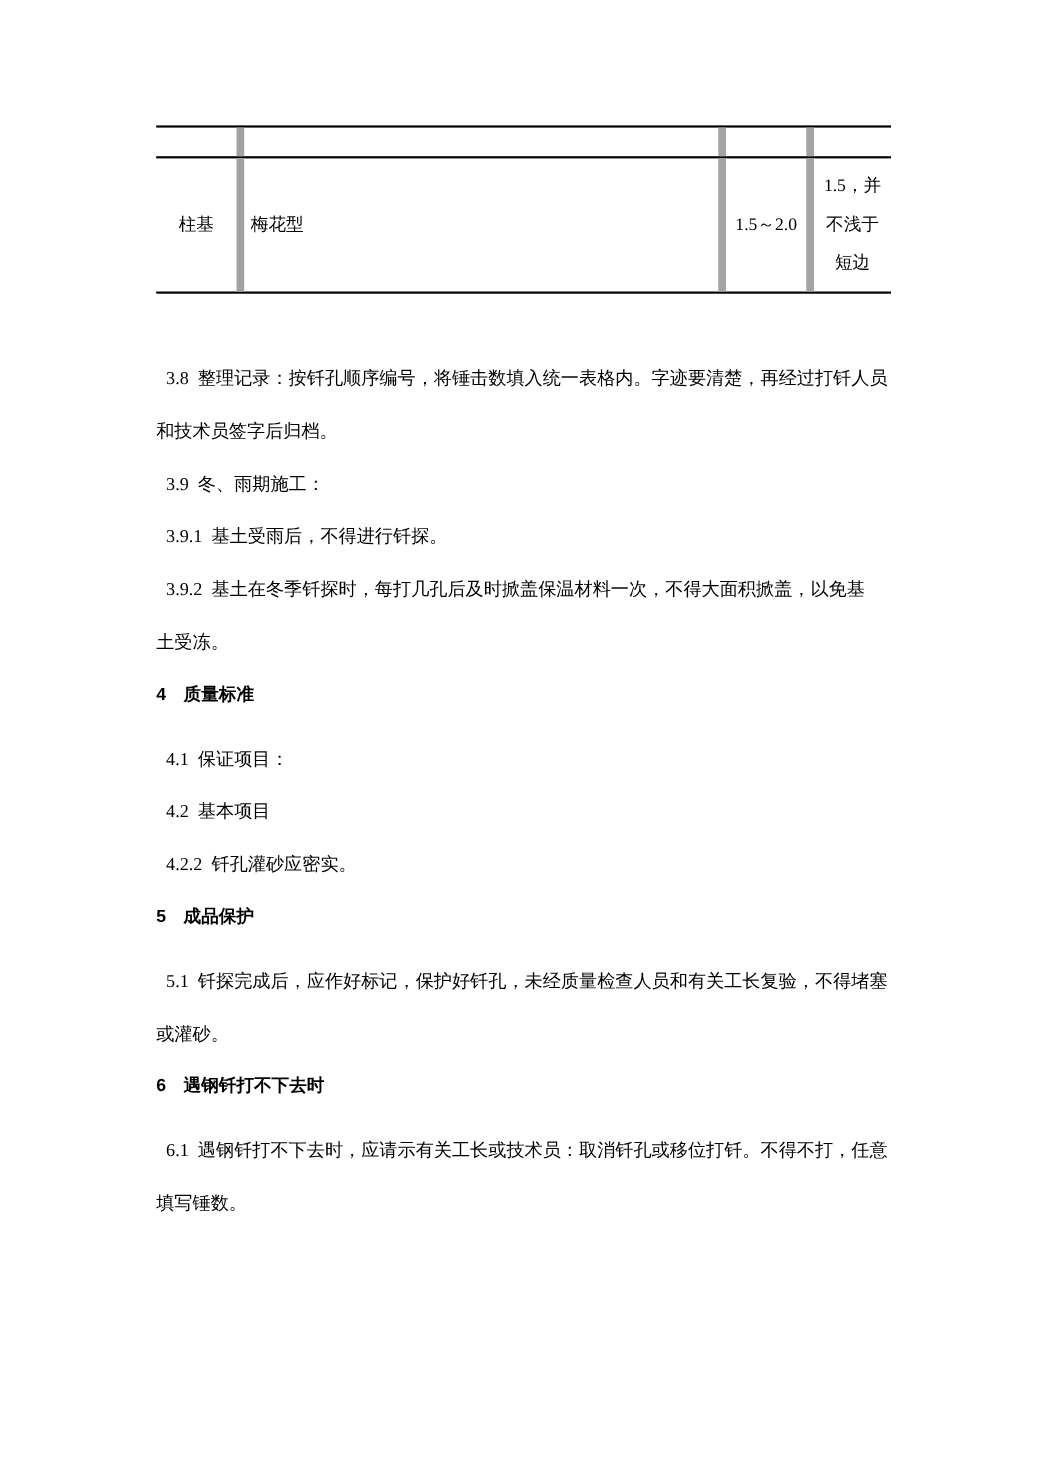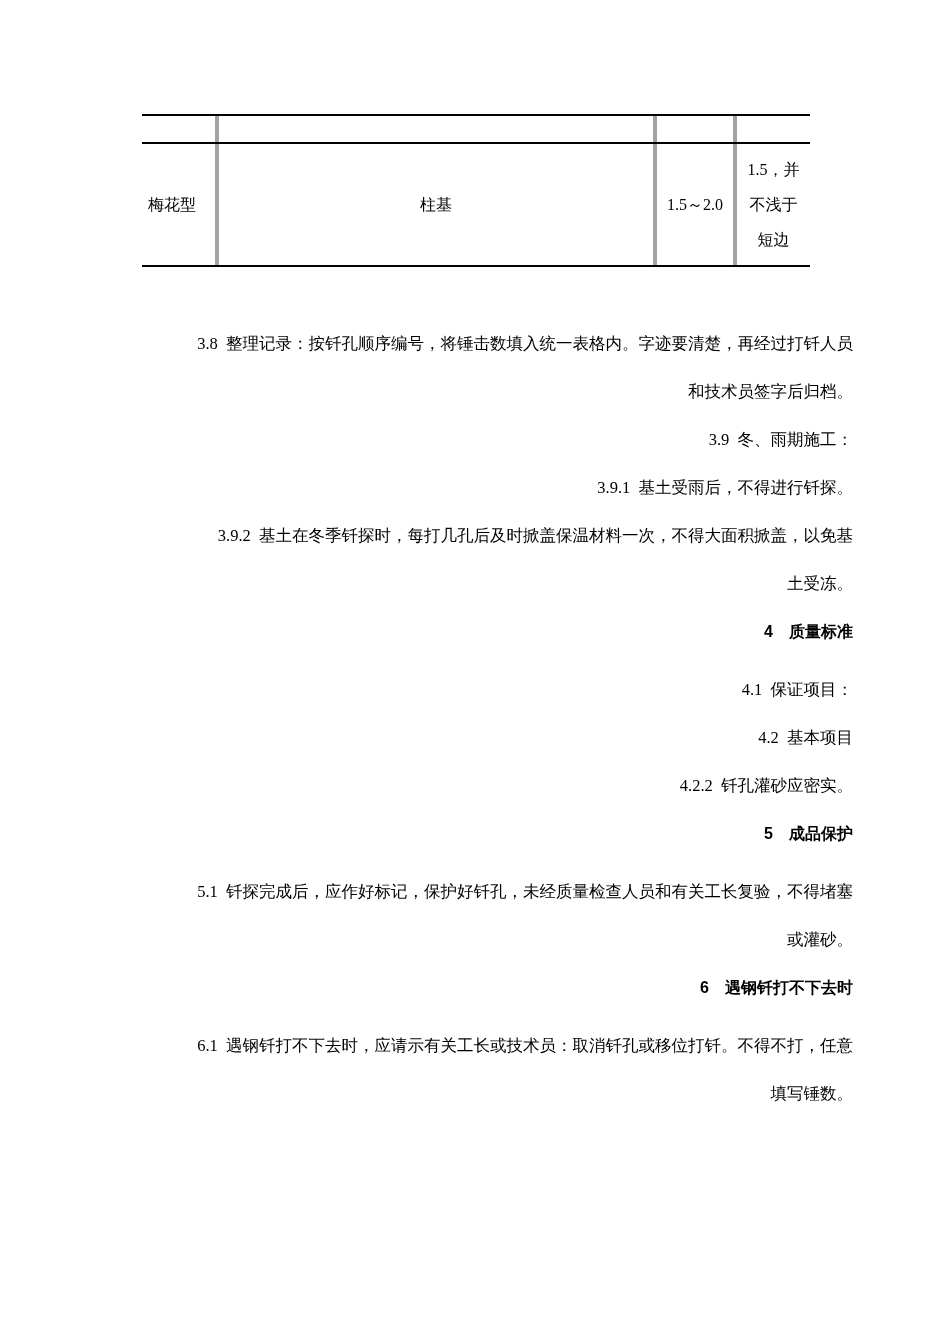--- a/index.html
+++ b/index.html
@@ -46,7 +46,7 @@
     overflow: hidden;
   }
   .tc + .tc {
-    border-left: 4px solid #a3a3a3;
+    border-left: 7px solid #a3a3a3;
   }
   .tc.left {
     justify-content: flex-start;

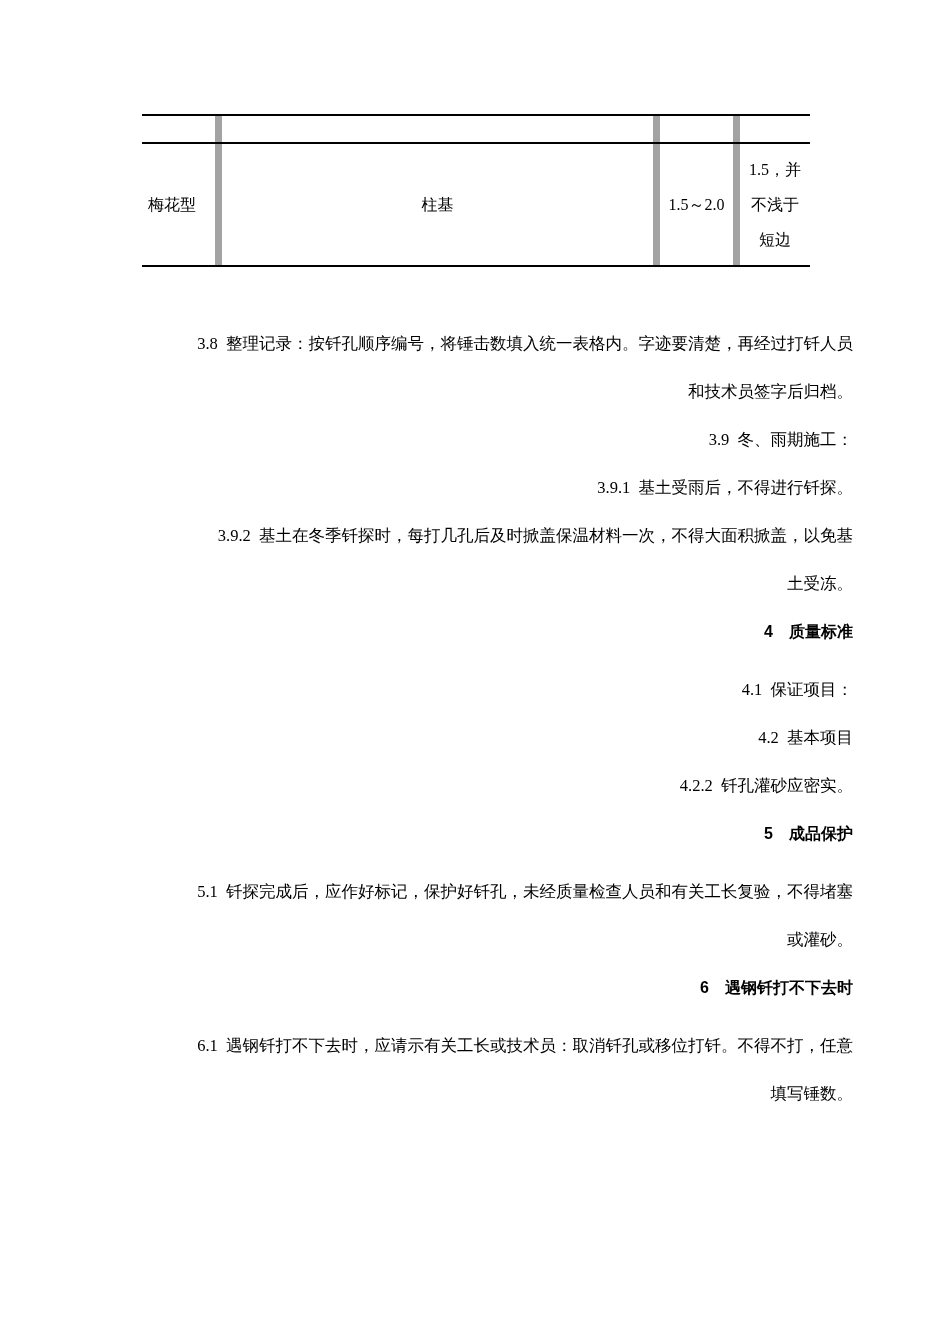--- a/index.html
+++ b/index.html
@@ -104,8 +104,8 @@
       <div class="tc"></div>
     </div>
     <div class="trow tbodyrow">
+      <div class="tc">柱基</div>
       <div class="tc left">梅花型</div>
-      <div class="tc">柱基</div>
       <div class="tc">1.5～2.0</div>
       <div class="tc multiline">1.5，并
 不浅于

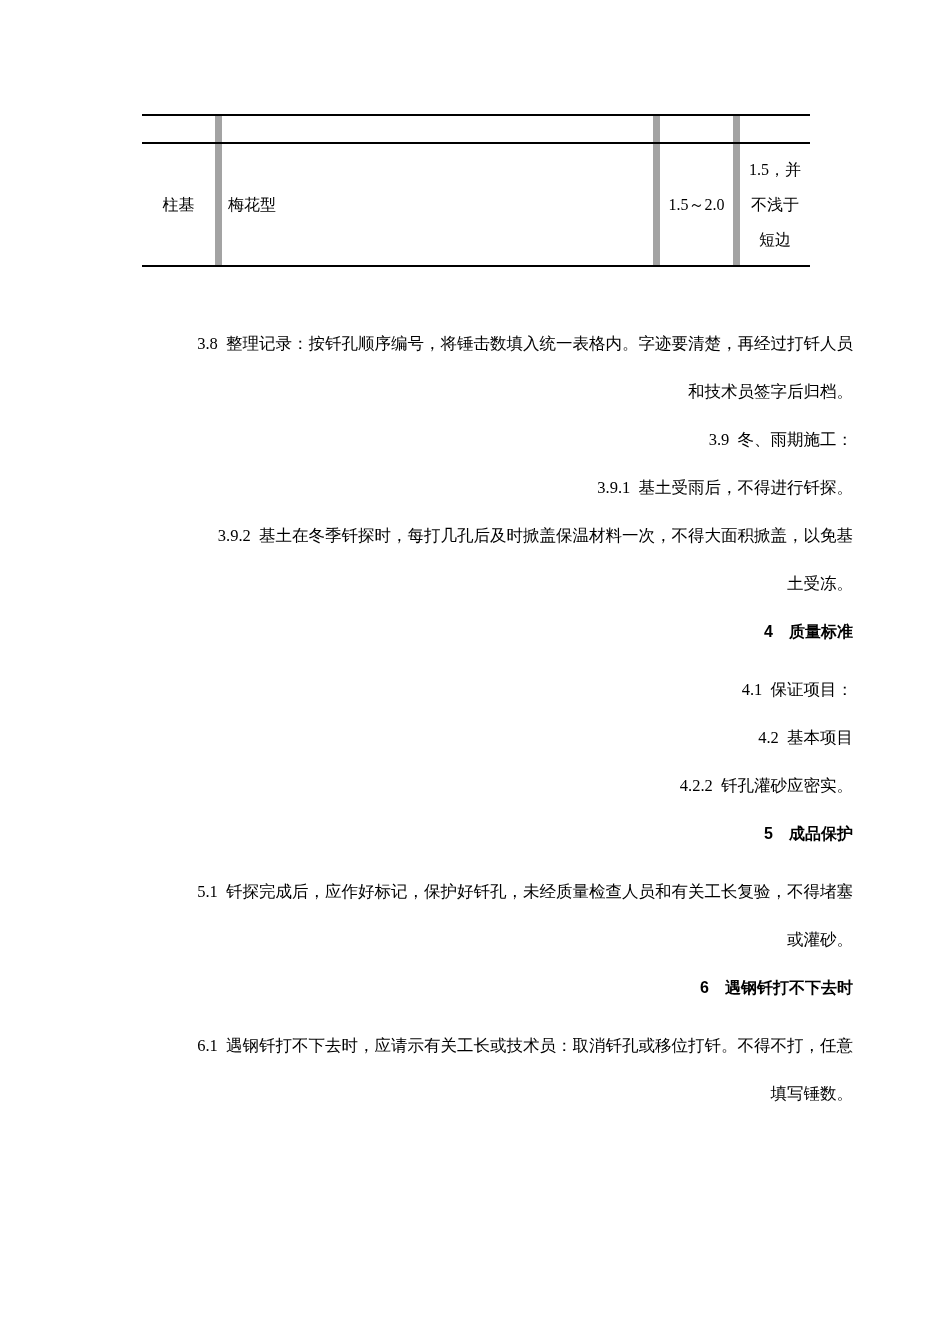--- a/index.html
+++ b/index.html
@@ -61,10 +61,9 @@
   
   .content {
     position: absolute;
-    left: 153px;
+    left: 142px;
     top: 265px;
     width: 700px;
-    text-align: right;
   }
   .para {
     margin: 0;

